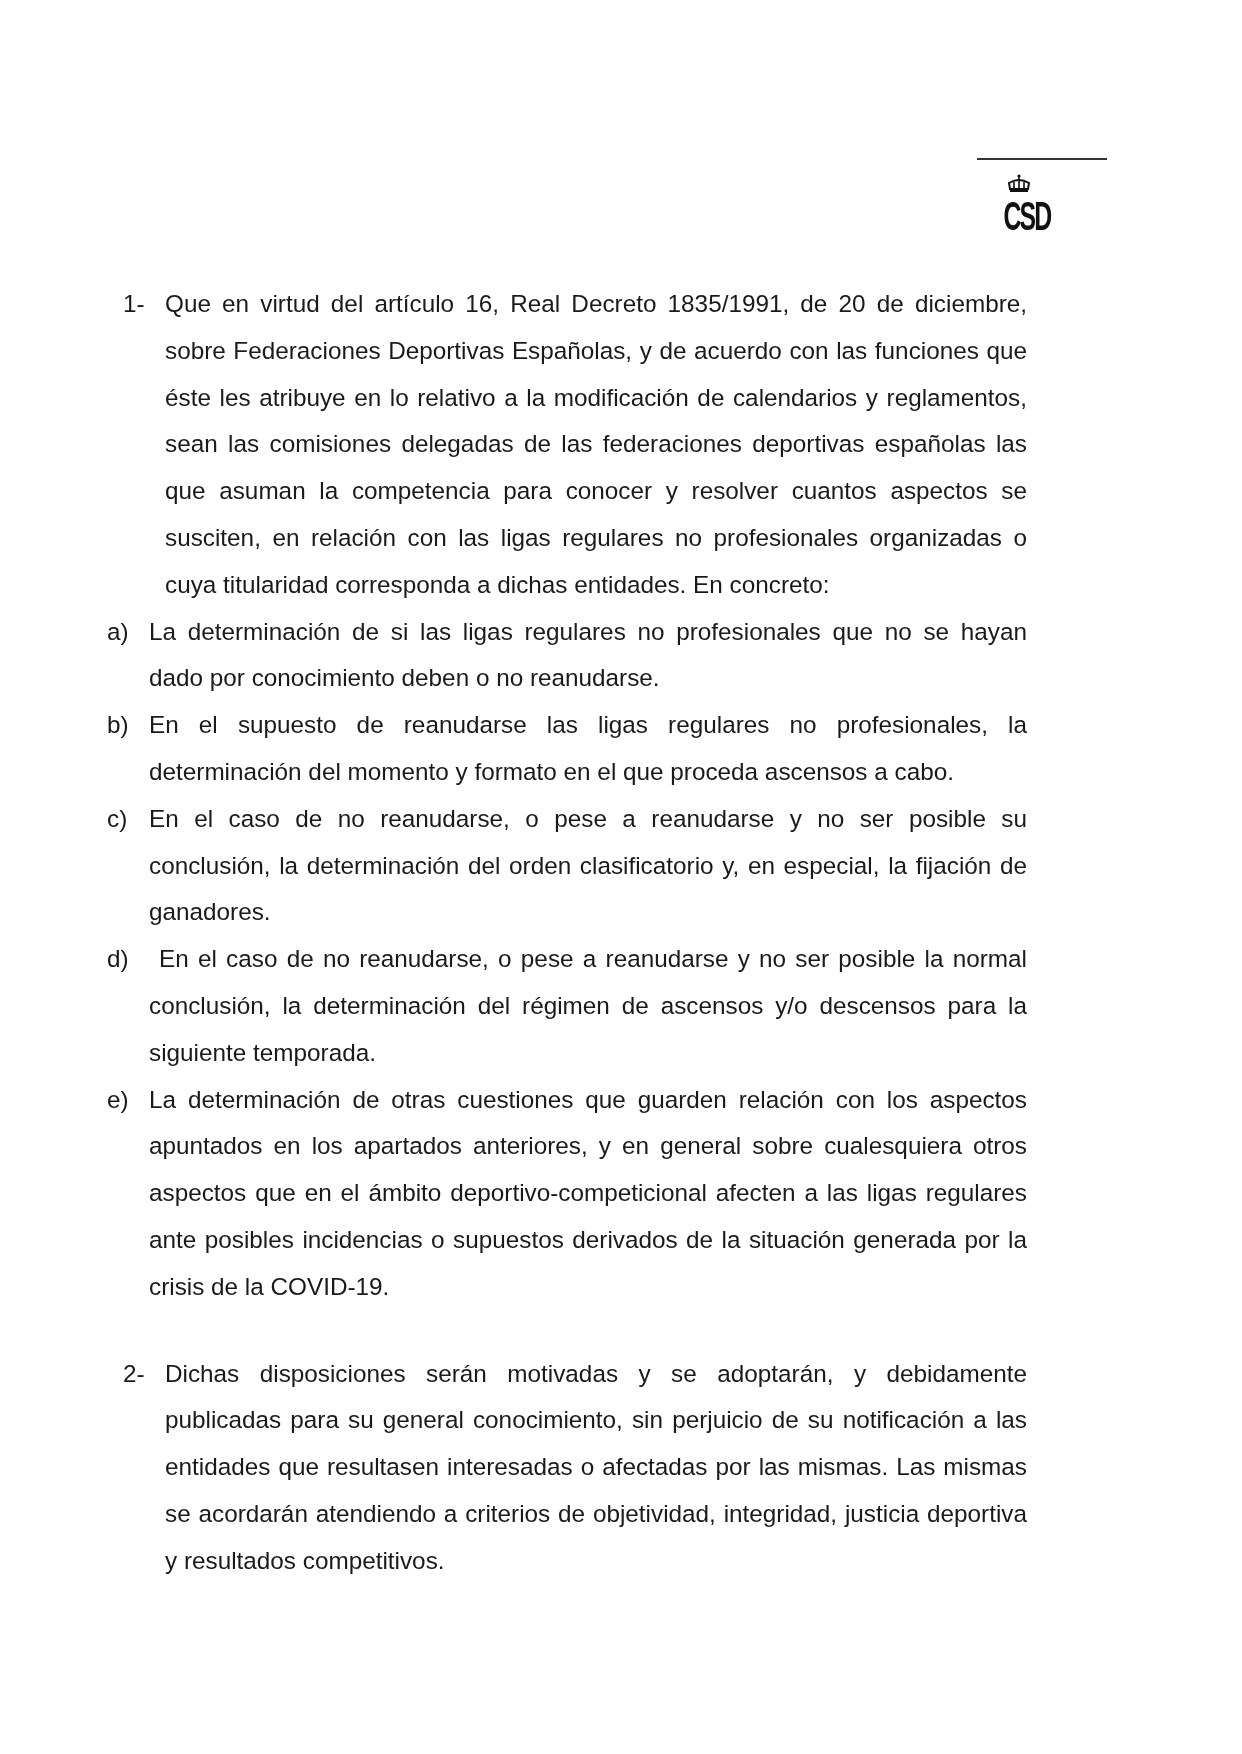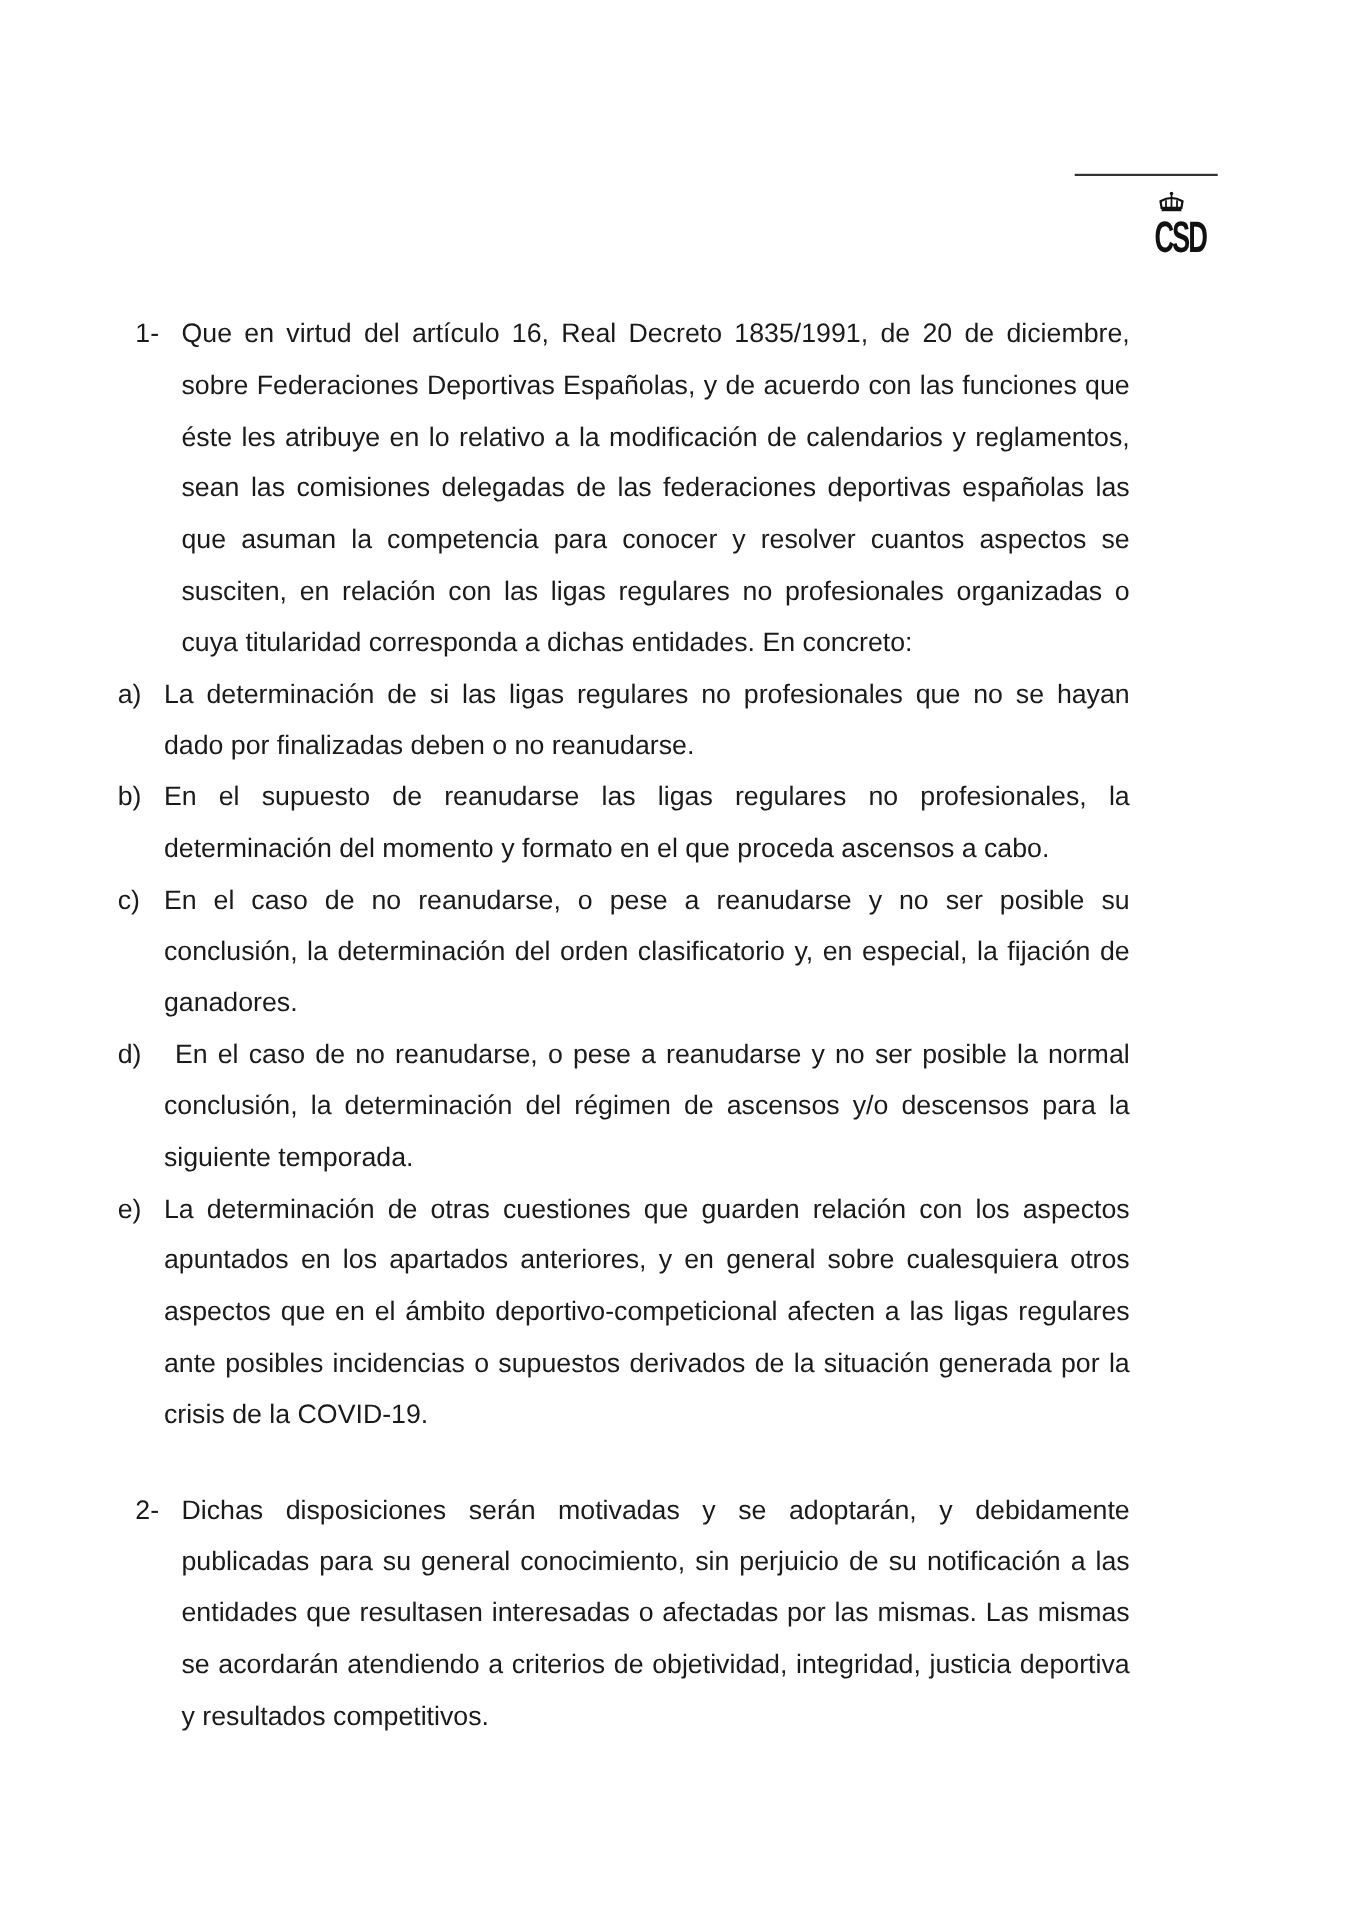--- a/index.html
+++ b/index.html
@@ -12,7 +12,7 @@
     background: #333;
   }
   .logo {
-    position: absolute; left: 1040px; top: 174px; width: 50px; height: 70px;
+    position: absolute; left: 994px; top: 174px; width: 50px; height: 70px;
   }
   .logo .crown { display: block; margin: 0 auto; }
   .logo .csd {

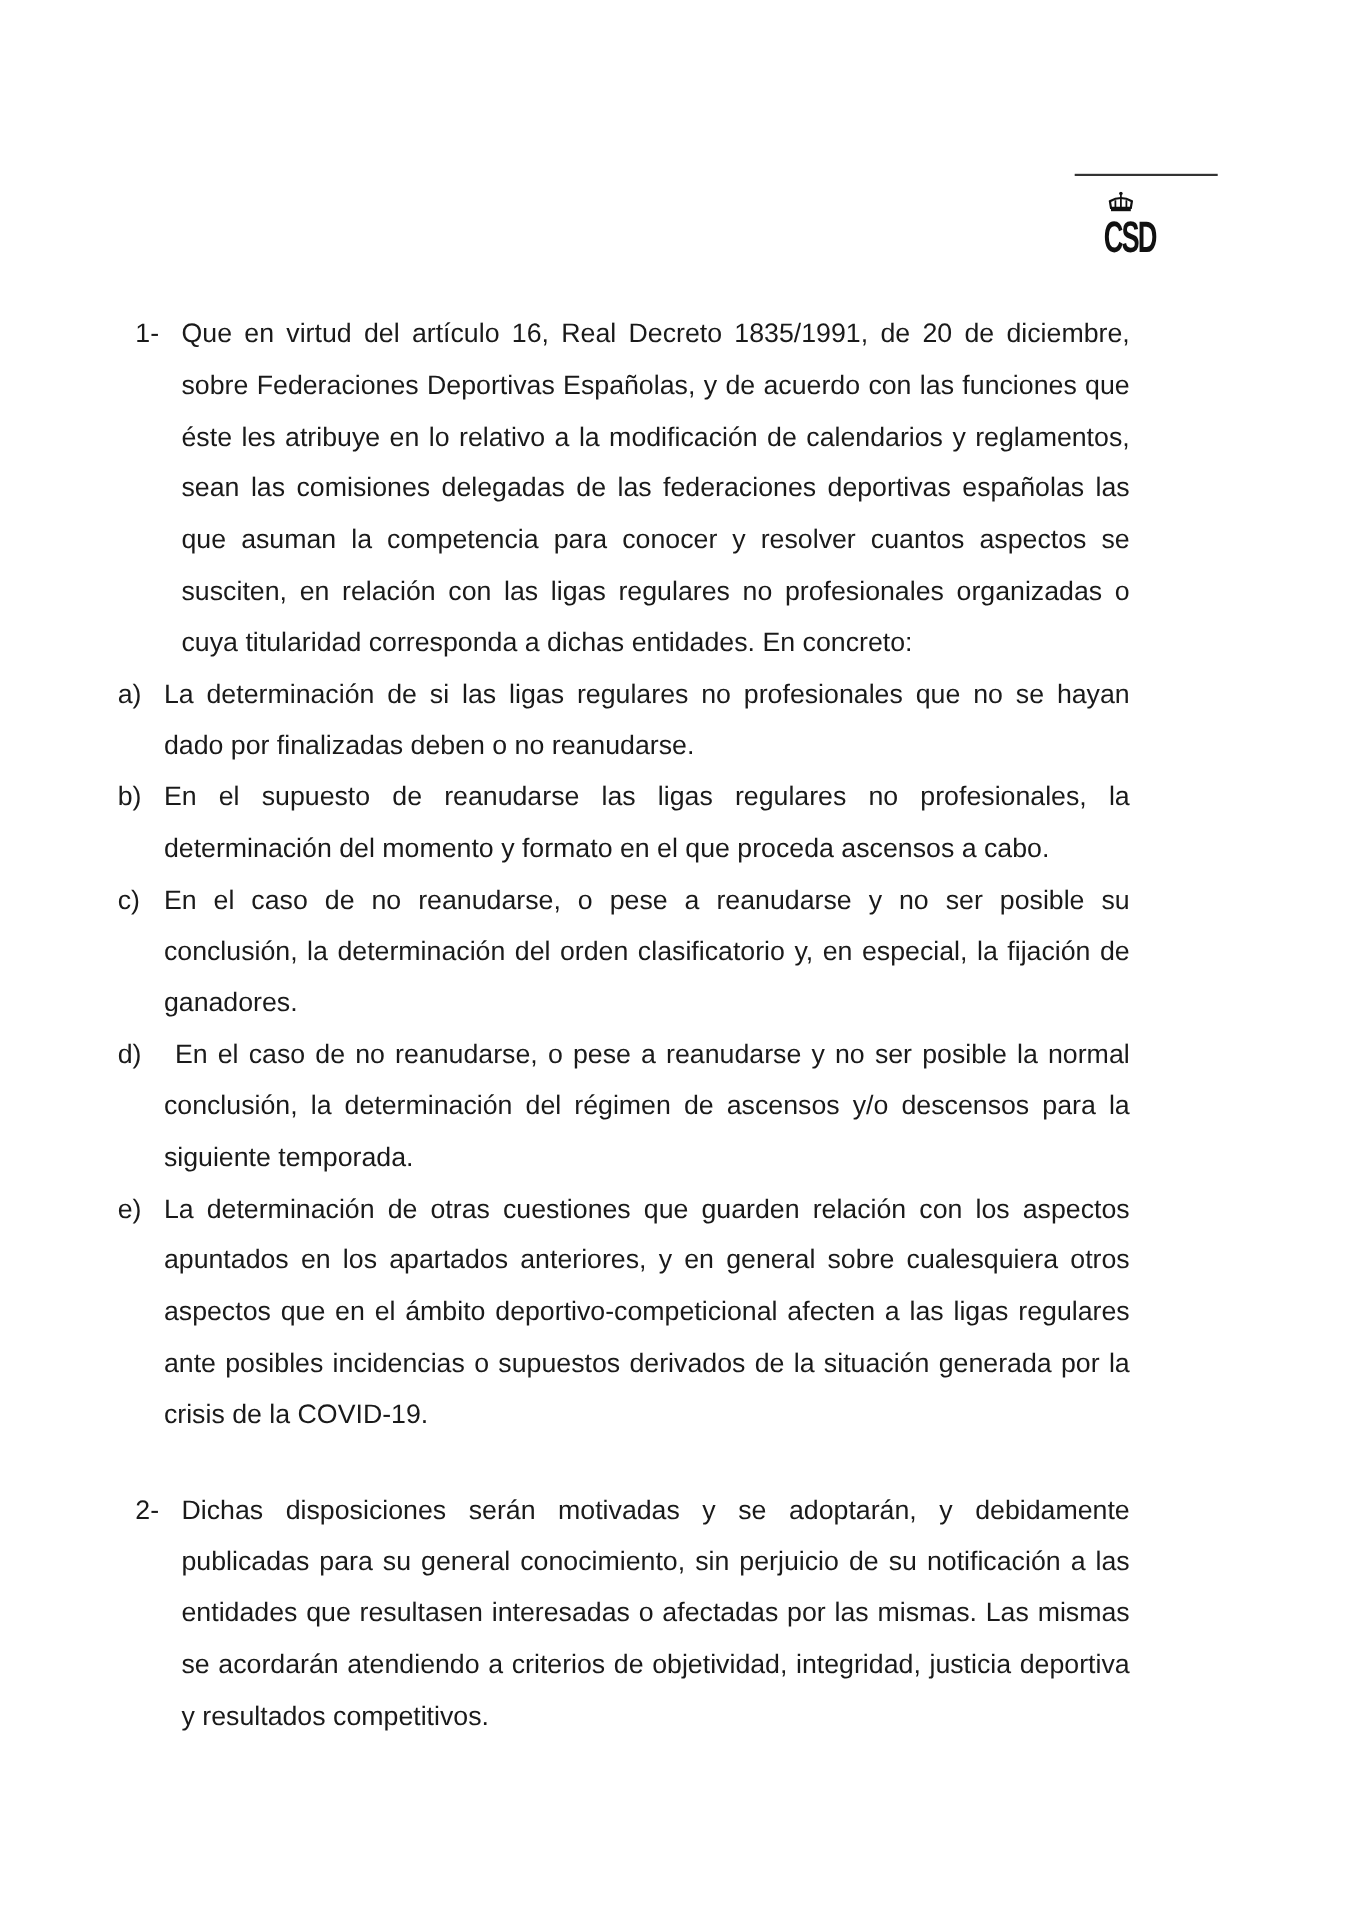--- a/index.html
+++ b/index.html
@@ -58,7 +58,7 @@
   </div>
   <div class="item alpha-item">
     <span class="marker">a)</span>
-    <span class="text">La determinación de si las ligas regulares no profesionales que no se hayan dado por finalizadas deben o no reanudarse.</span>
+    <span class="text">La determinación de si las ligas regulares no profesionales que no se hayan dado por conocimiento deben o no reanudarse.</span>
   </div>
   <div class="item alpha-item">
     <span class="marker">b)</span>

